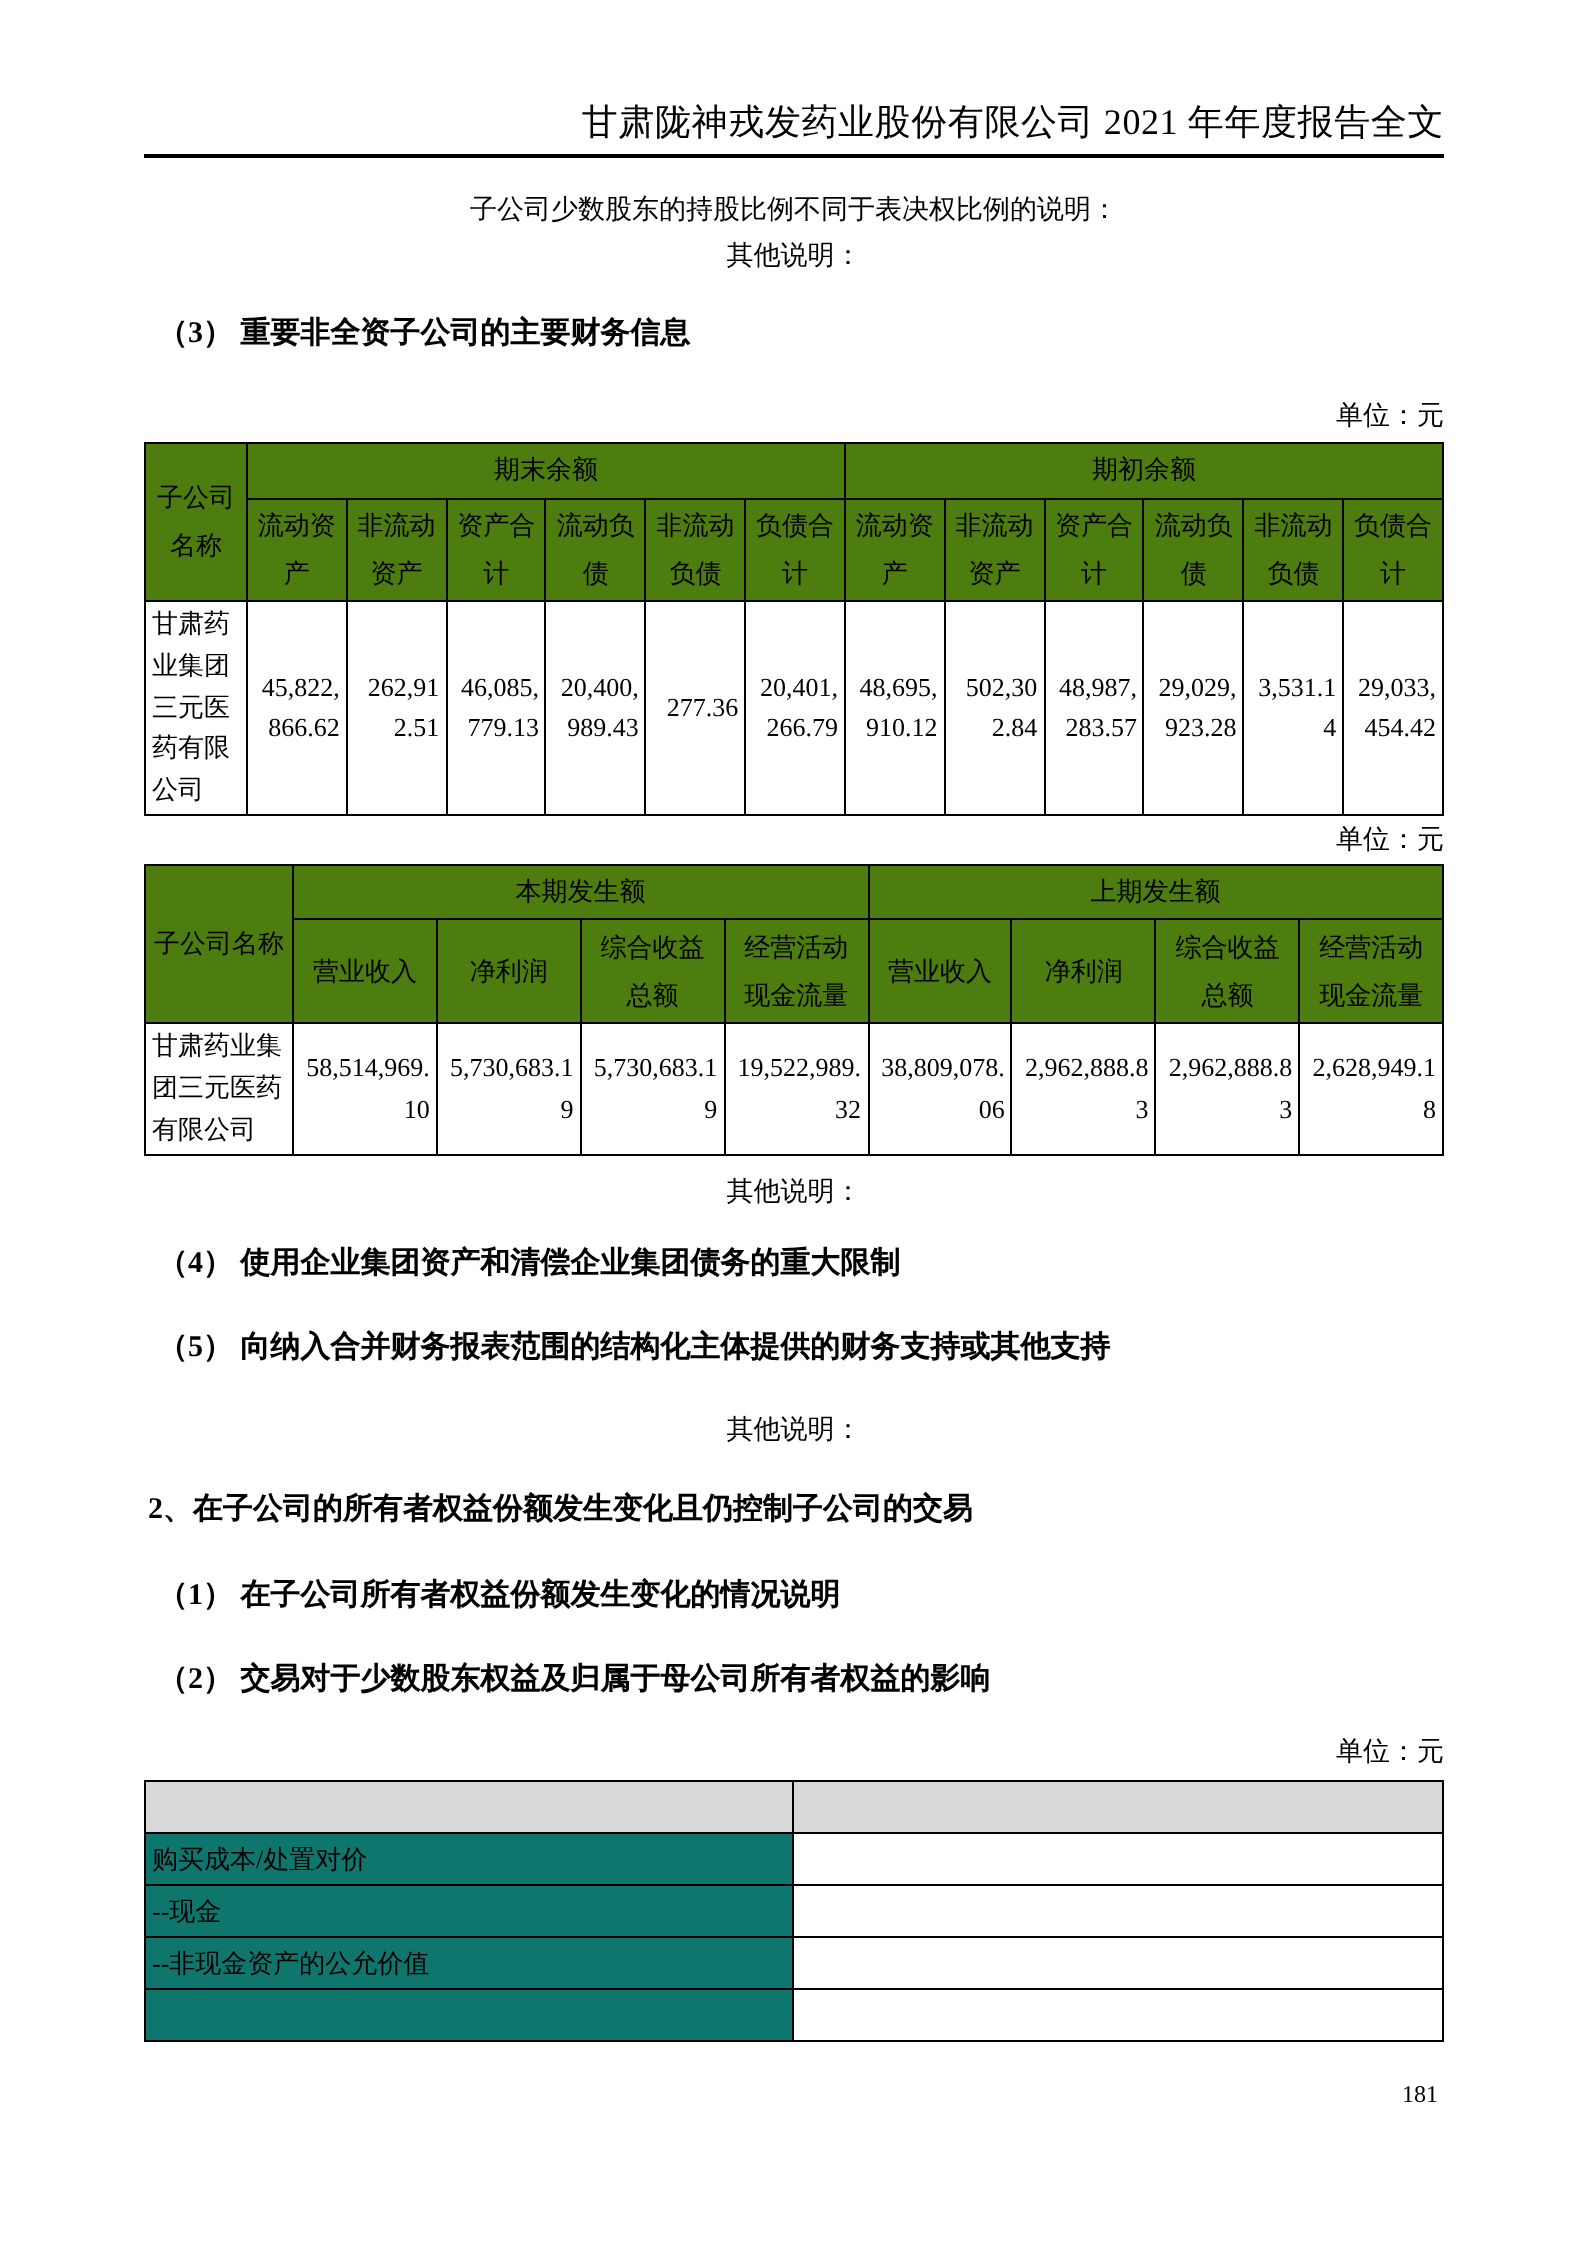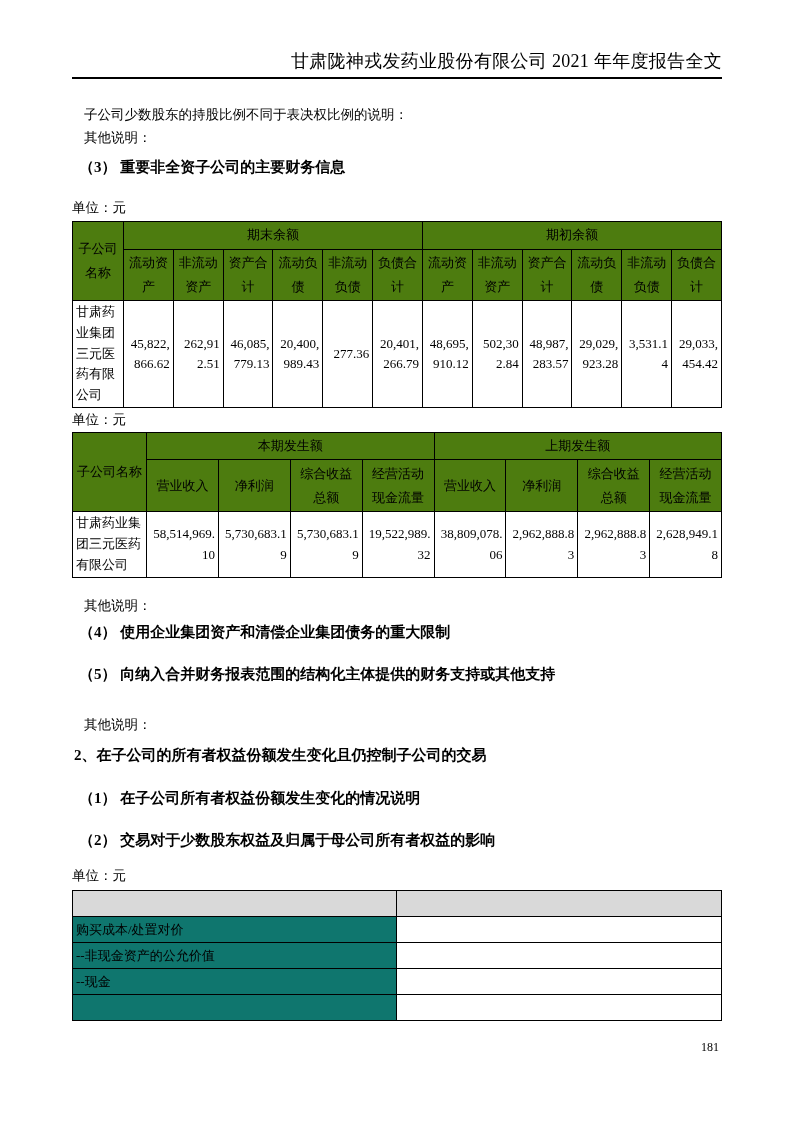--- a/index.html
+++ b/index.html
@@ -16,7 +16,7 @@
   }
   .doc-rule { top: 77px; border-top: 2px solid #000; height: 0; }
 
-  .body-line { top: 0; font-size: 13.5px; line-height: 17px; margin: 12px; }
+  .body-line { top: 0; font-size: 13.5px; line-height: 17px; margin: 2px; text-align: center; }
   .heading { top: 0; font-size: 15px; font-weight: bold; line-height: 18px; margin: 0; padding-left: 7px; }
   .heading.no-indent { padding-left: 2px; }
   .unit-label { font-size: 13.5px; line-height: 15px; text-align: left; }

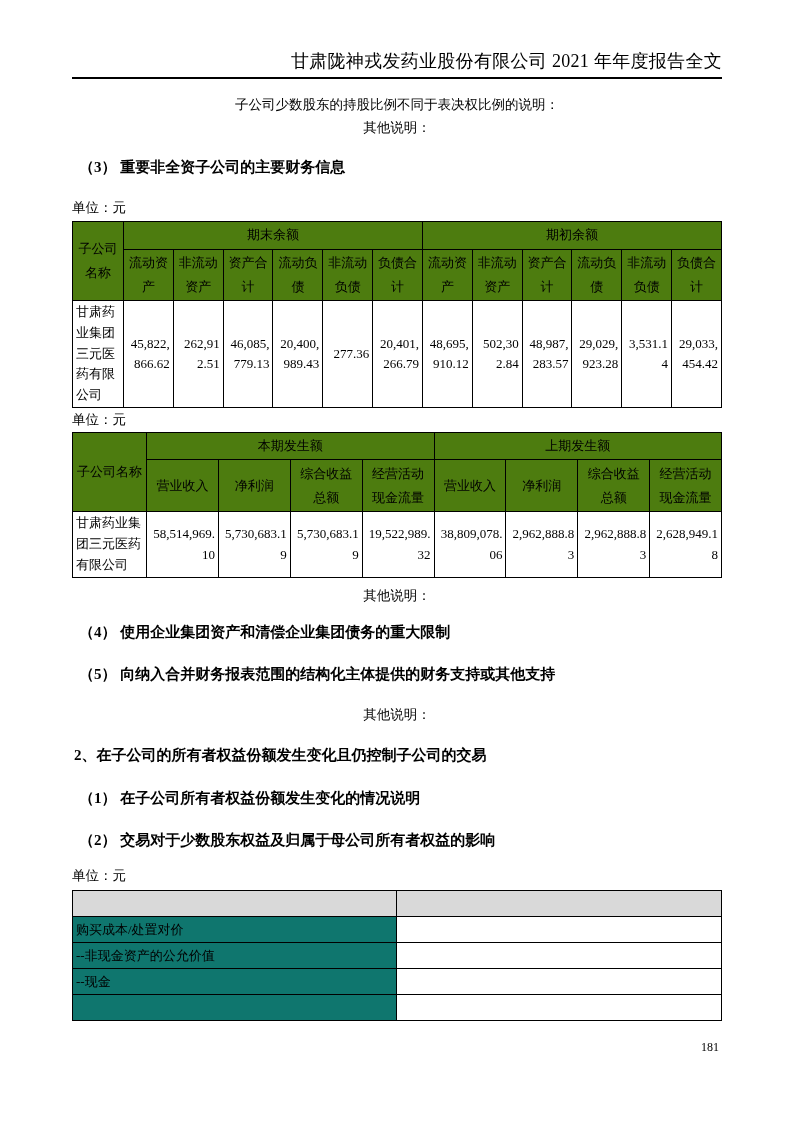--- a/index.html
+++ b/index.html
@@ -19,7 +19,7 @@
   .body-line { top: 0; font-size: 13.5px; line-height: 17px; margin: 2px; text-align: center; }
   .heading { top: 0; font-size: 15px; font-weight: bold; line-height: 18px; margin: 0; padding-left: 7px; }
   .heading.no-indent { padding-left: 2px; }
-  .unit-label { font-size: 13.5px; line-height: 15px; text-align: left; }
+  .unit-label { font-size: 13.5px; line-height: 15px; text-align: right; }
 
   table { border-collapse: collapse; table-layout: fixed; width: 650px; }
   td { border: 1px solid #000; font-size: 13px; padding: 1px 3px; overflow: hidden; }

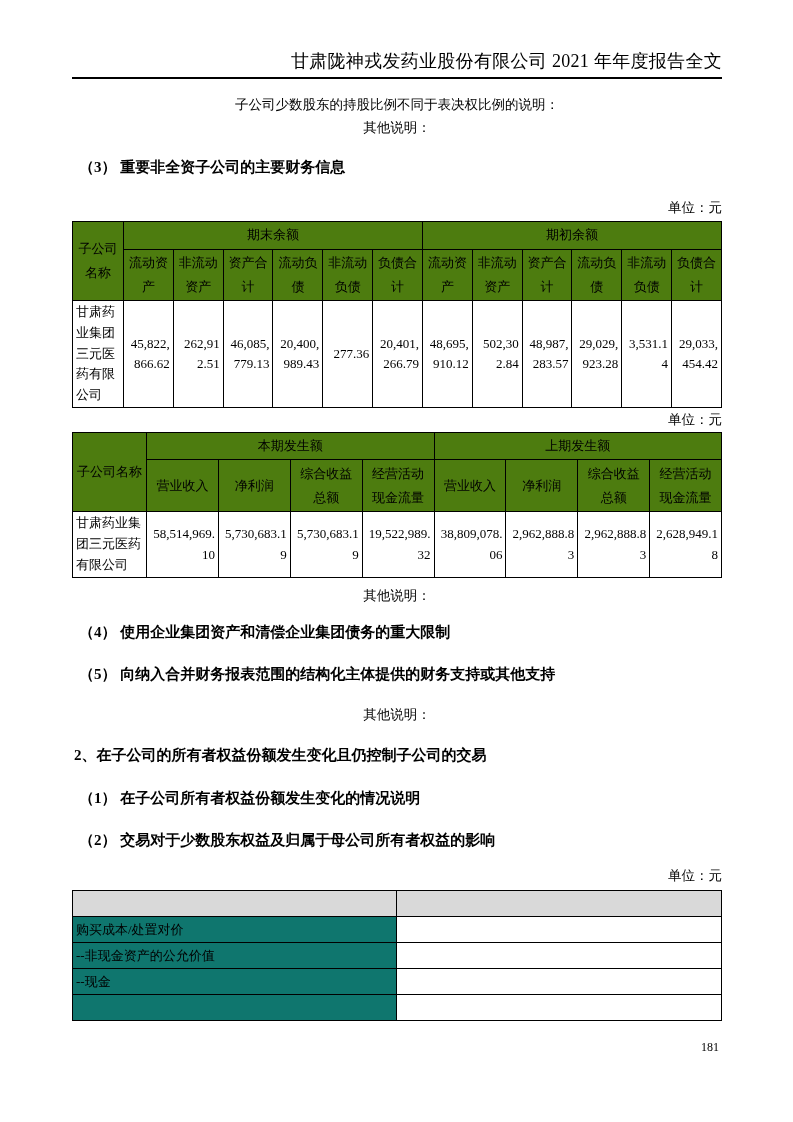--- a/index.html
+++ b/index.html
@@ -177,11 +177,11 @@
     <td class="val"></td>
   </tr>
   <tr>
-    <td class="lbl">--非现金资产的公允价值</td>
+    <td class="lbl">--现金</td>
     <td class="val"></td>
   </tr>
   <tr>
-    <td class="lbl">--现金</td>
+    <td class="lbl">--非现金资产的公允价值</td>
     <td class="val"></td>
   </tr>
   <tr>

